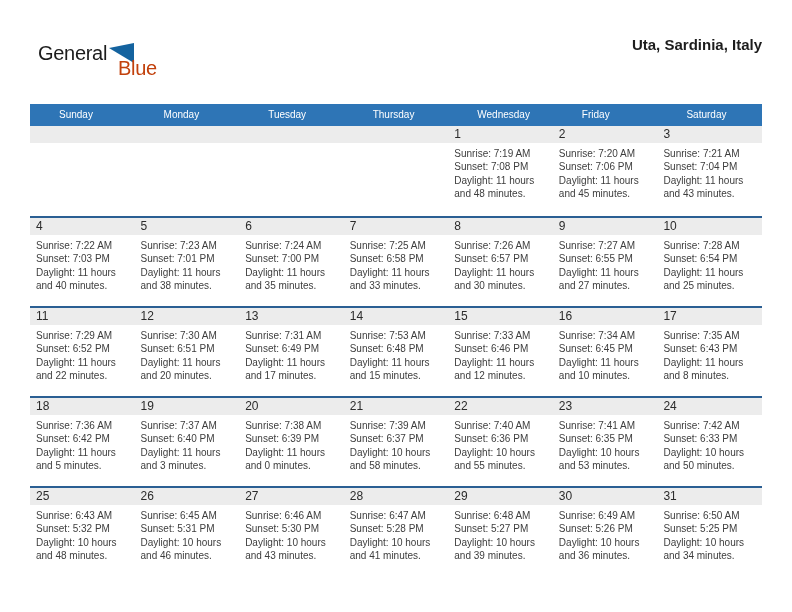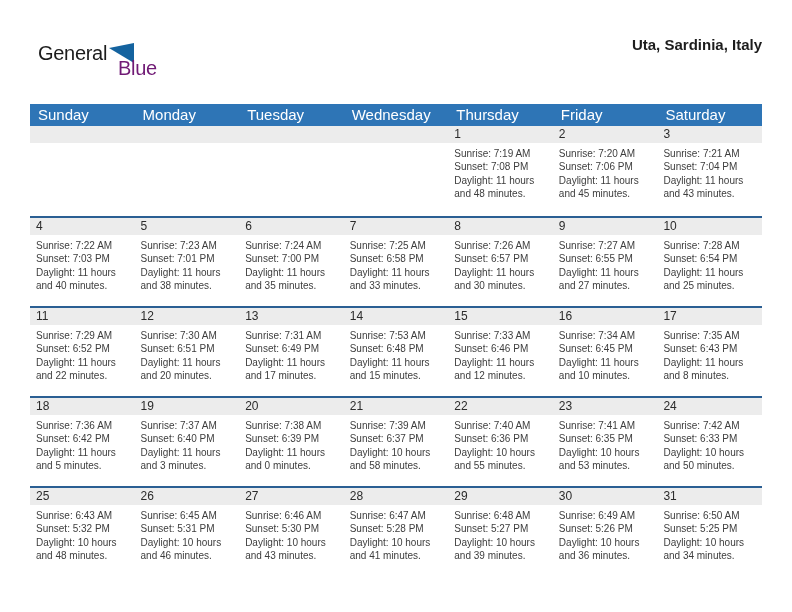--- a/index.html
+++ b/index.html
@@ -11,7 +11,7 @@
   .logo-line1 { display: flex; align-items: center; }
   .logo-general { font-size: 20px; font-weight: 400; color: #1c1c1c; letter-spacing: -0.3px; line-height: 20px; }
   .logo-triangle { margin-left: 2px; margin-top: 1px; }
-  .logo-blue { font-size: 20px; color: #701a75; letter-spacing: -0.3px; line-height: 18px; margin: -4px 0 0 80px; text-align: right; }
+  .logo-blue { font-size: 20px; color: #c2410c; letter-spacing: -0.3px; line-height: 18px; margin: -4px 0 0 80px; text-align: right; }
 
   
   .title-block { position: absolute; top: 36px; right: 30px; text-align: right; }

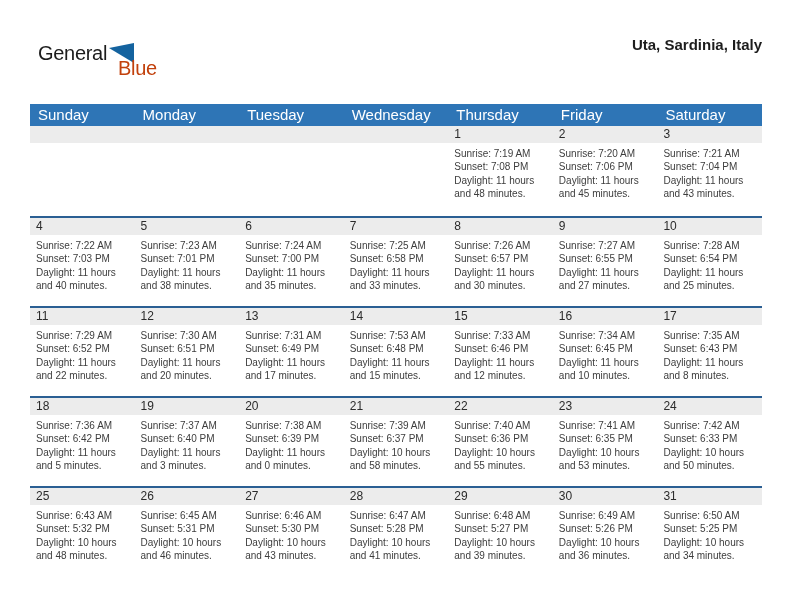--- a/index.html
+++ b/index.html
@@ -21,8 +21,8 @@
   
   .calendar { position: absolute; left: 30px; top: 104px; width: 732px; }
   .day-header-row { display: grid; grid-template-columns: repeat(7, 1fr); background: #2e75b6; height: 22px; }
-  .day-header { color: #ffffff; font-size: 15px; line-height: 22px; padding-left: 8px;
-                white-space: nowrap; overflow: hidden; }
+  .day-header { color: #ffffff; font-size: 10px; line-height: 22px; padding-left: 8px;
+                white-space: nowrap; overflow: hidden; margin-left: 21px; }
   .week-row { display: grid; grid-template-columns: repeat(7, 1fr); height: 90px; }
   .week-row.bordered { border-top: 2px solid #2b5f93; }
   .cell { overflow: hidden; }

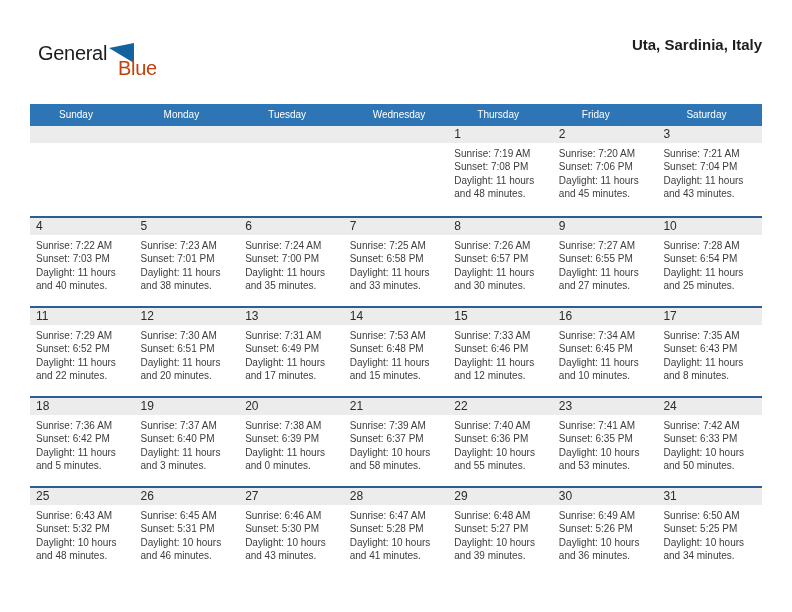--- a/index.html
+++ b/index.html
@@ -52,8 +52,8 @@
       <div class="day-header">Sunday</div>
       <div class="day-header">Monday</div>
       <div class="day-header">Tuesday</div>
+      <div class="day-header">Thursday</div>
       <div class="day-header">Wednesday</div>
-      <div class="day-header">Thursday</div>
       <div class="day-header">Friday</div>
       <div class="day-header">Saturday</div>
     </div>

